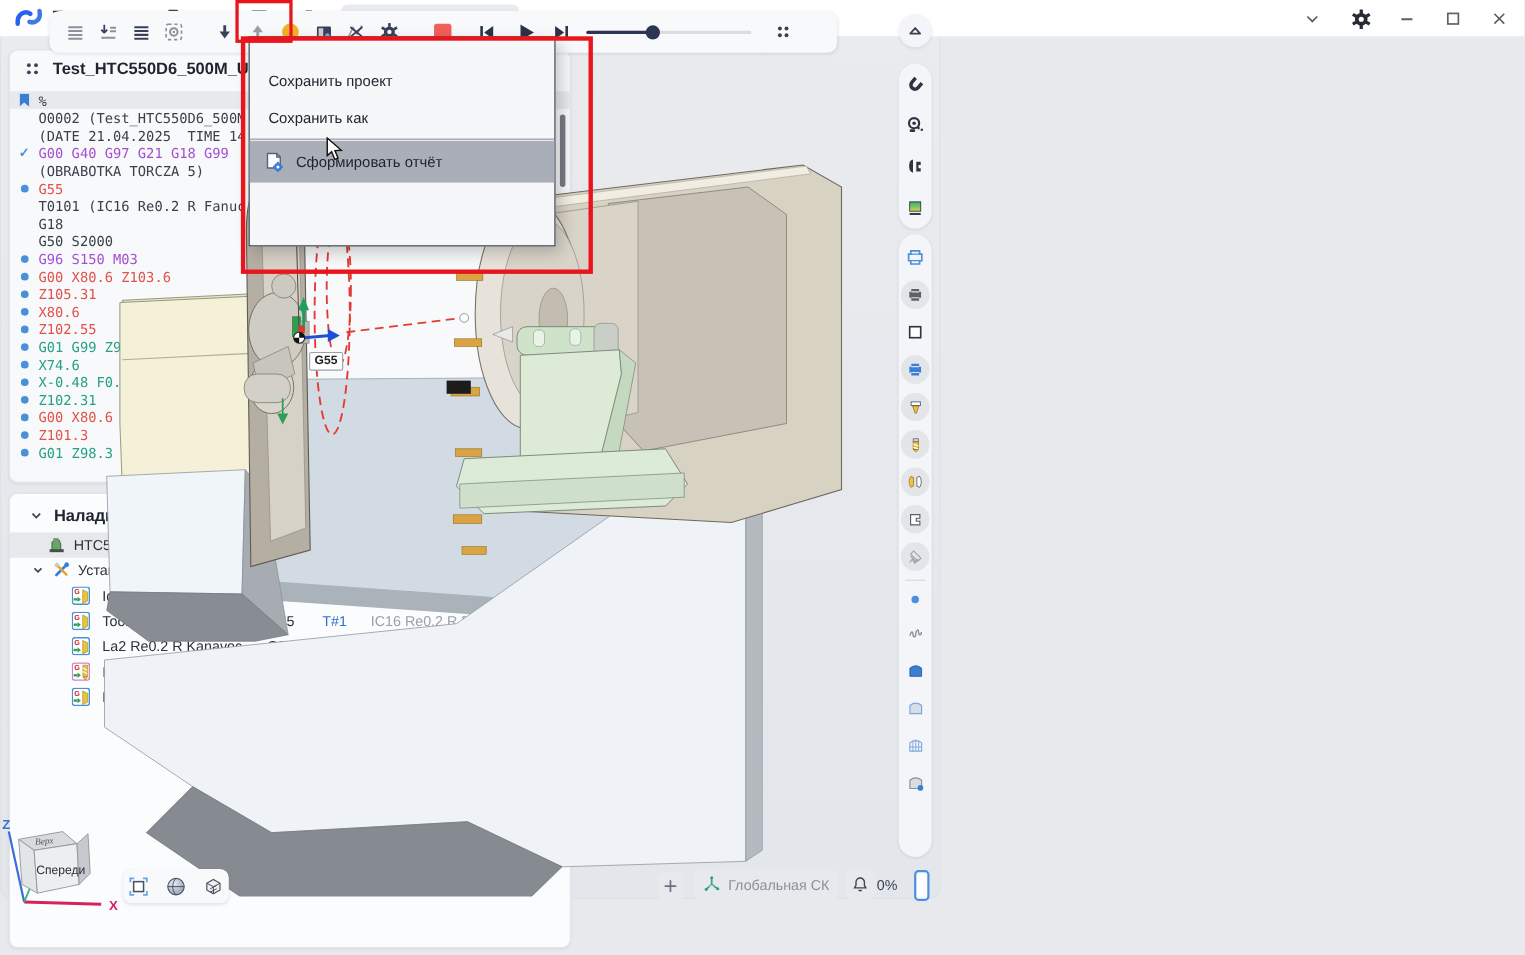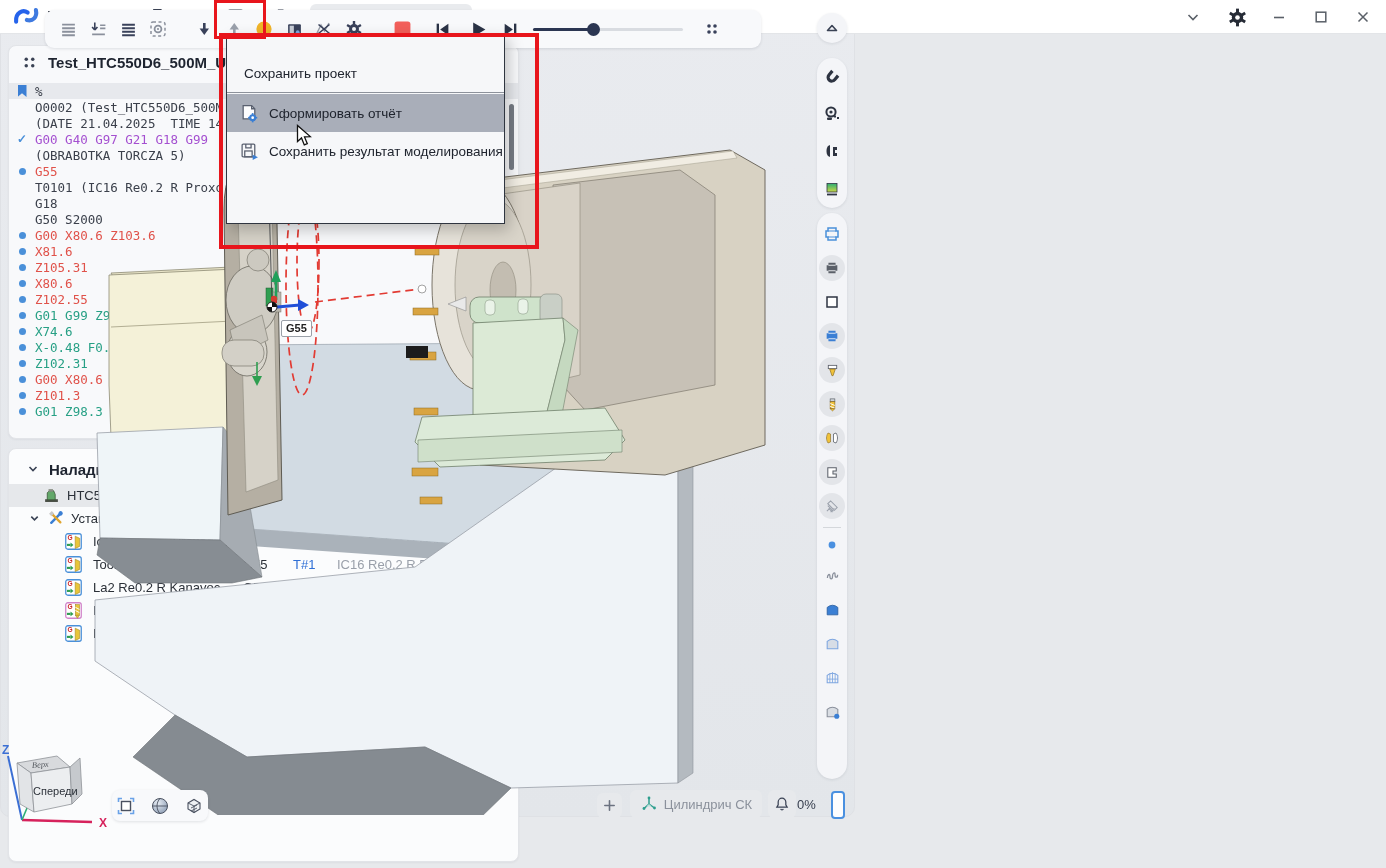--- a/index.html
+++ b/index.html
@@ -874,6 +874,9 @@
   <div class="mi plain">
     <span>Сохранить проект</span>
   </div>
+  <div class="mi plain">
+    <span>Сохранить как</span>
+  </div>
   <div class="msep"></div>
   <div class="mi ic hov">
     <span class="mico">

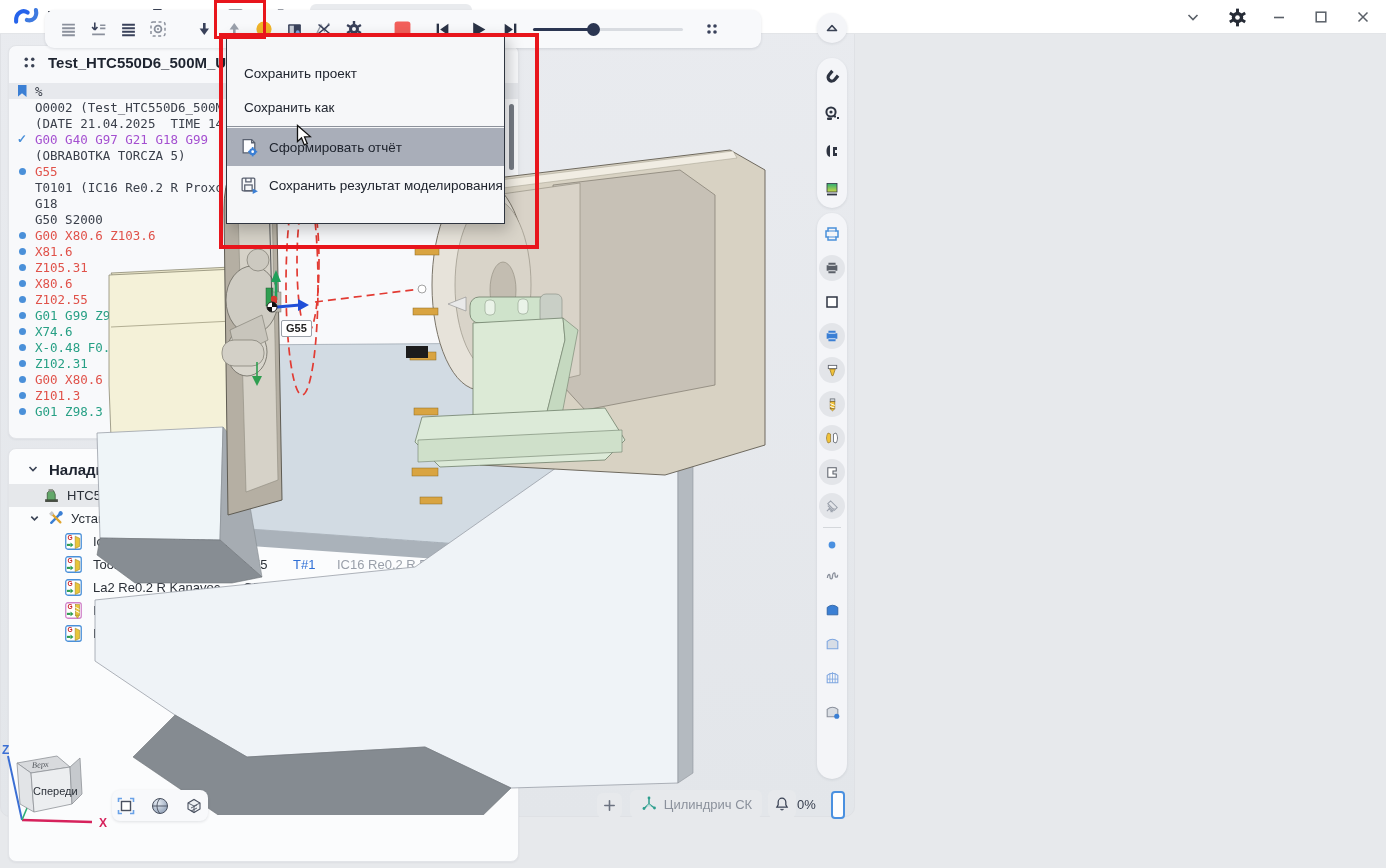--- a/index.html
+++ b/index.html
@@ -232,7 +232,7 @@
       </div>
     <div class="crow">
         <span class="g v-none"></span>
-        <span class="ln v-plain">T0101 (IC16 Re0.2 R Proxo</span>
+        <span class="ln v-plain">T0101 (IC16 Re0.2 R Fanuc</span>
       </div>
     <div class="crow">
         <span class="g v-none"></span>

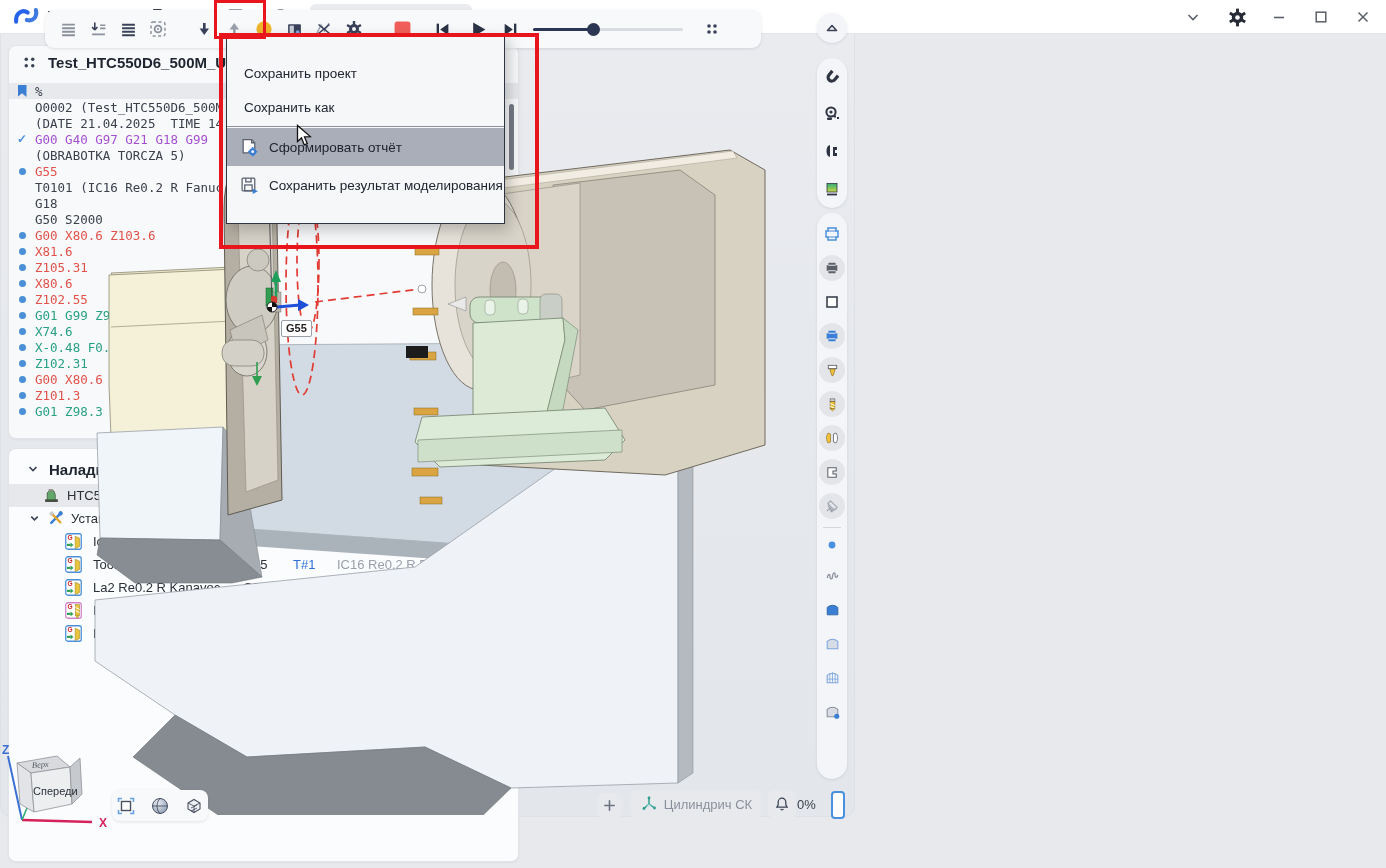--- a/index.html
+++ b/index.html
@@ -895,17 +895,6 @@
     </span>
     <span>Сформировать отчёт</span>
   </div>
-  <div class="mi ic">
-    <span class="mico">
-      <svg width="19" height="19" viewBox="0 0 18 18">
-          <rect x="2" y="2" width="12" height="12" rx="1" fill="none" stroke="#5a6170" stroke-width="1.2"></rect>
-          <path d="M5.5 2v3.5h5V2" fill="none" stroke="#5a6170" stroke-width="1.2"></path>
-          <rect x="4.5" y="8.5" width="7" height="5.5" fill="none" stroke="#5a6170" stroke-width="1.2"></rect>
-          <polygon points="12,12 17,14.5 12,17" fill="#3b7fd4"></polygon>
-        </svg>
-    </span>
-    <span>Сохранить результат моделирования</span>
-  </div>
 </div>
 
 <div id="cursor">

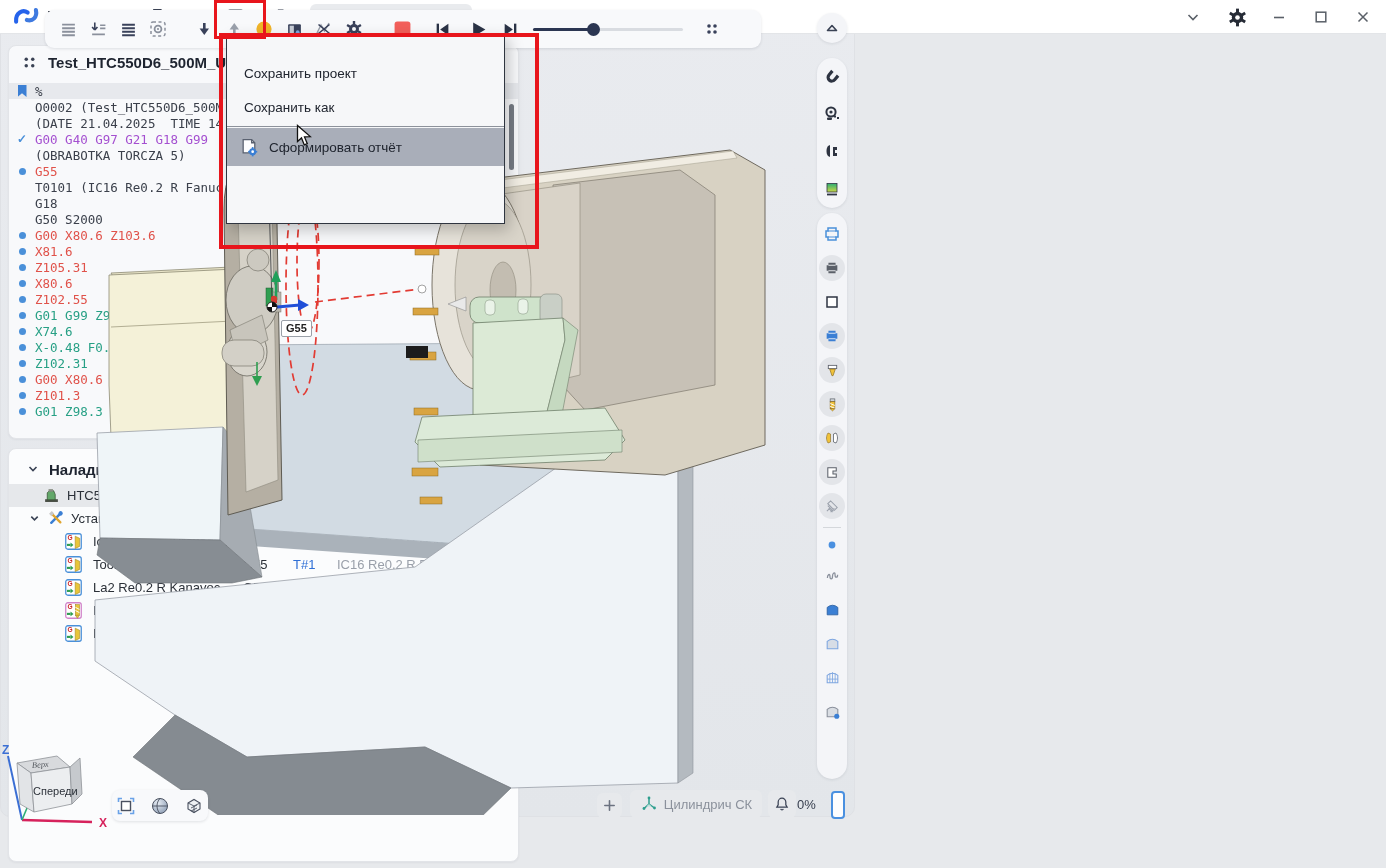--- a/index.html
+++ b/index.html
@@ -244,6 +244,10 @@
       </div>
     <div class="crow">
         <span class="g v-dot"></span>
+        <span class="ln v-mode">G96 S150 M03</span>
+      </div>
+    <div class="crow">
+        <span class="g v-dot"></span>
         <span class="ln v-rapid">G00 X80.6 Z103.6</span>
       </div>
     <div class="crow">

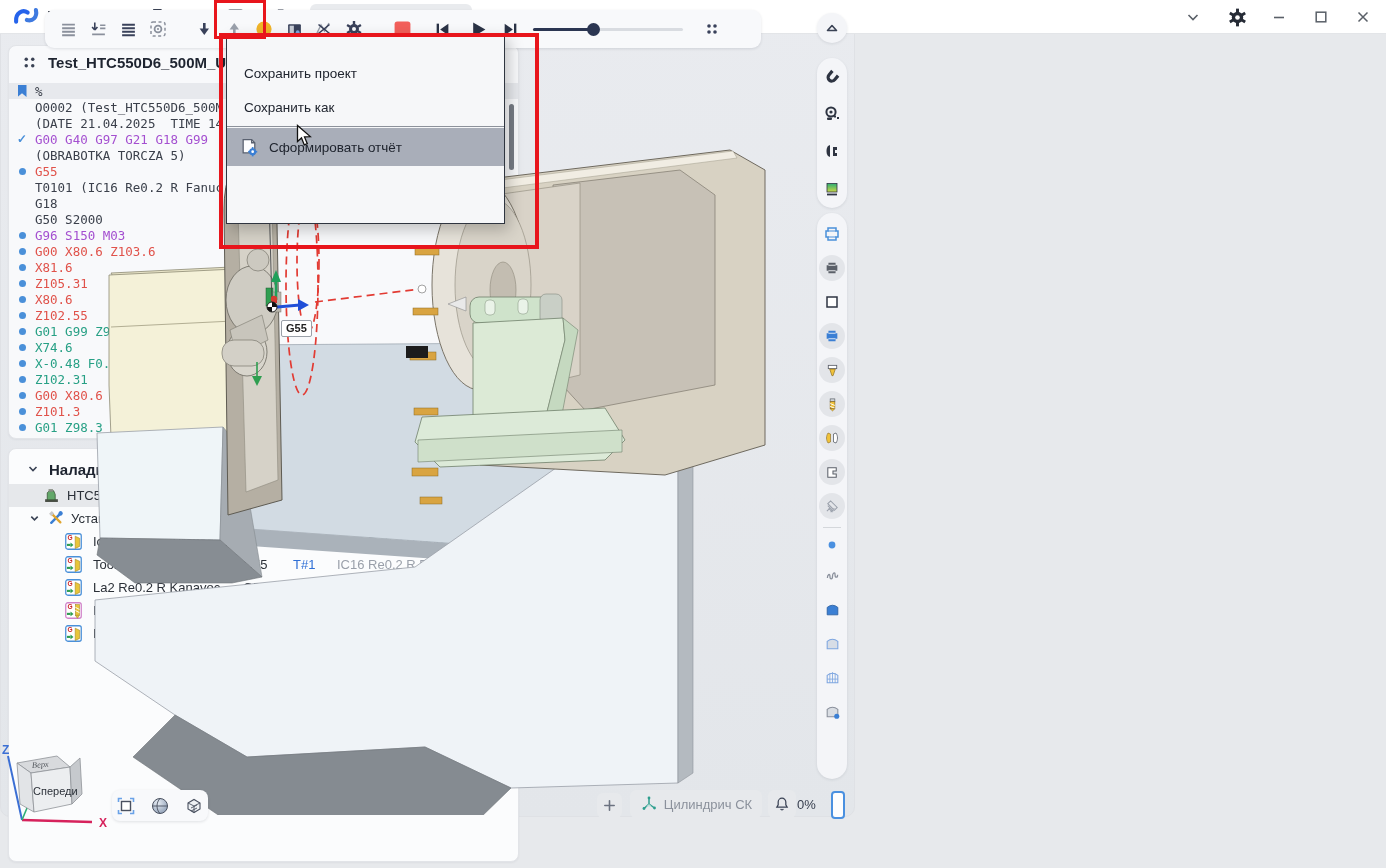--- a/index.html
+++ b/index.html
@@ -252,10 +252,6 @@
       </div>
     <div class="crow">
         <span class="g v-dot"></span>
-        <span class="ln v-rapid">X81.6</span>
-      </div>
-    <div class="crow">
-        <span class="g v-dot"></span>
         <span class="ln v-rapid">Z105.31</span>
       </div>
     <div class="crow">

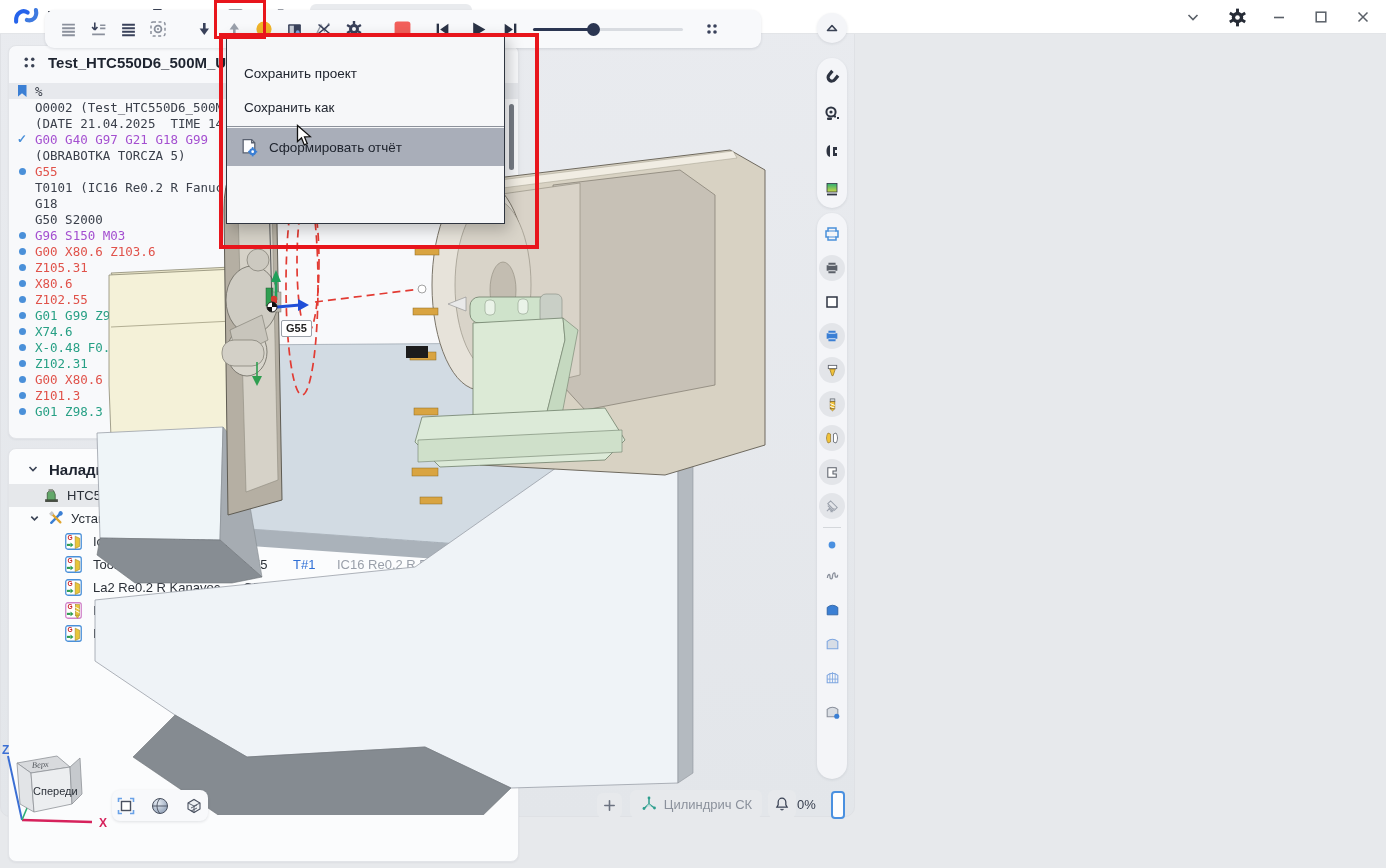--- a/index.html
+++ b/index.html
@@ -858,7 +858,7 @@
         <circle cx="14.5" cy="13" r="1.4" fill="#2e9e8e"></circle>
       <polygon points="9,9 6.2,11.4 11.6,11.6" fill="#bfe0db"></polygon>
     </svg>
-    <span class="csys-t">Цилиндрич СК</span>
+    <span class="csys-t">Глобальная СК</span>
   </div>
   <div class="brbtn" style="left:768px;top:790px;width:28px;height:28px">
     <svg width="16" height="16" viewBox="0 0 18 18">

